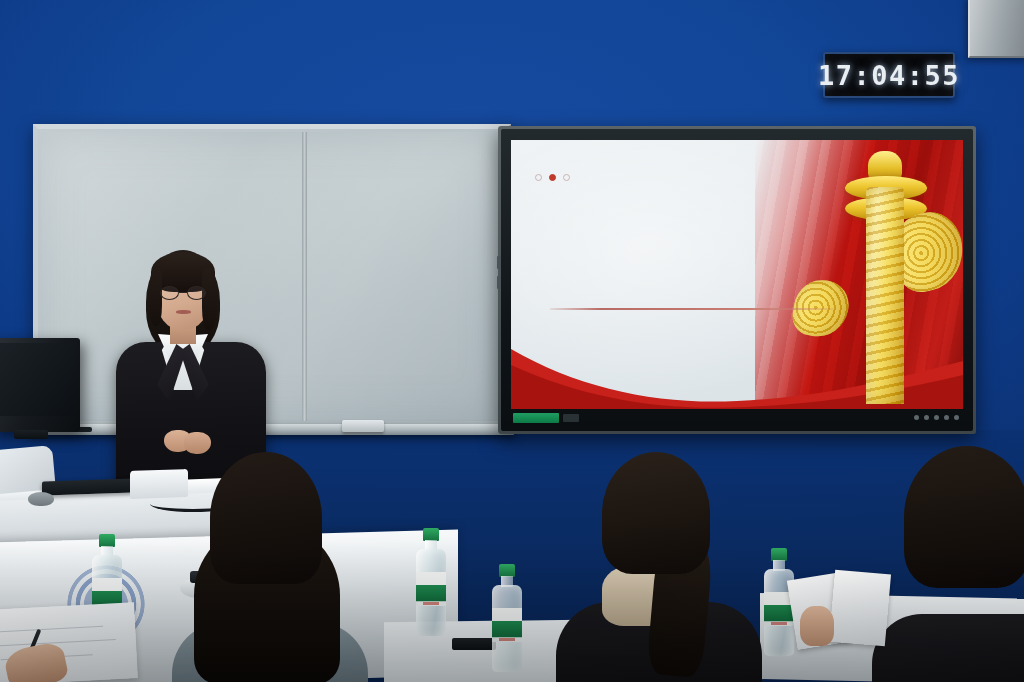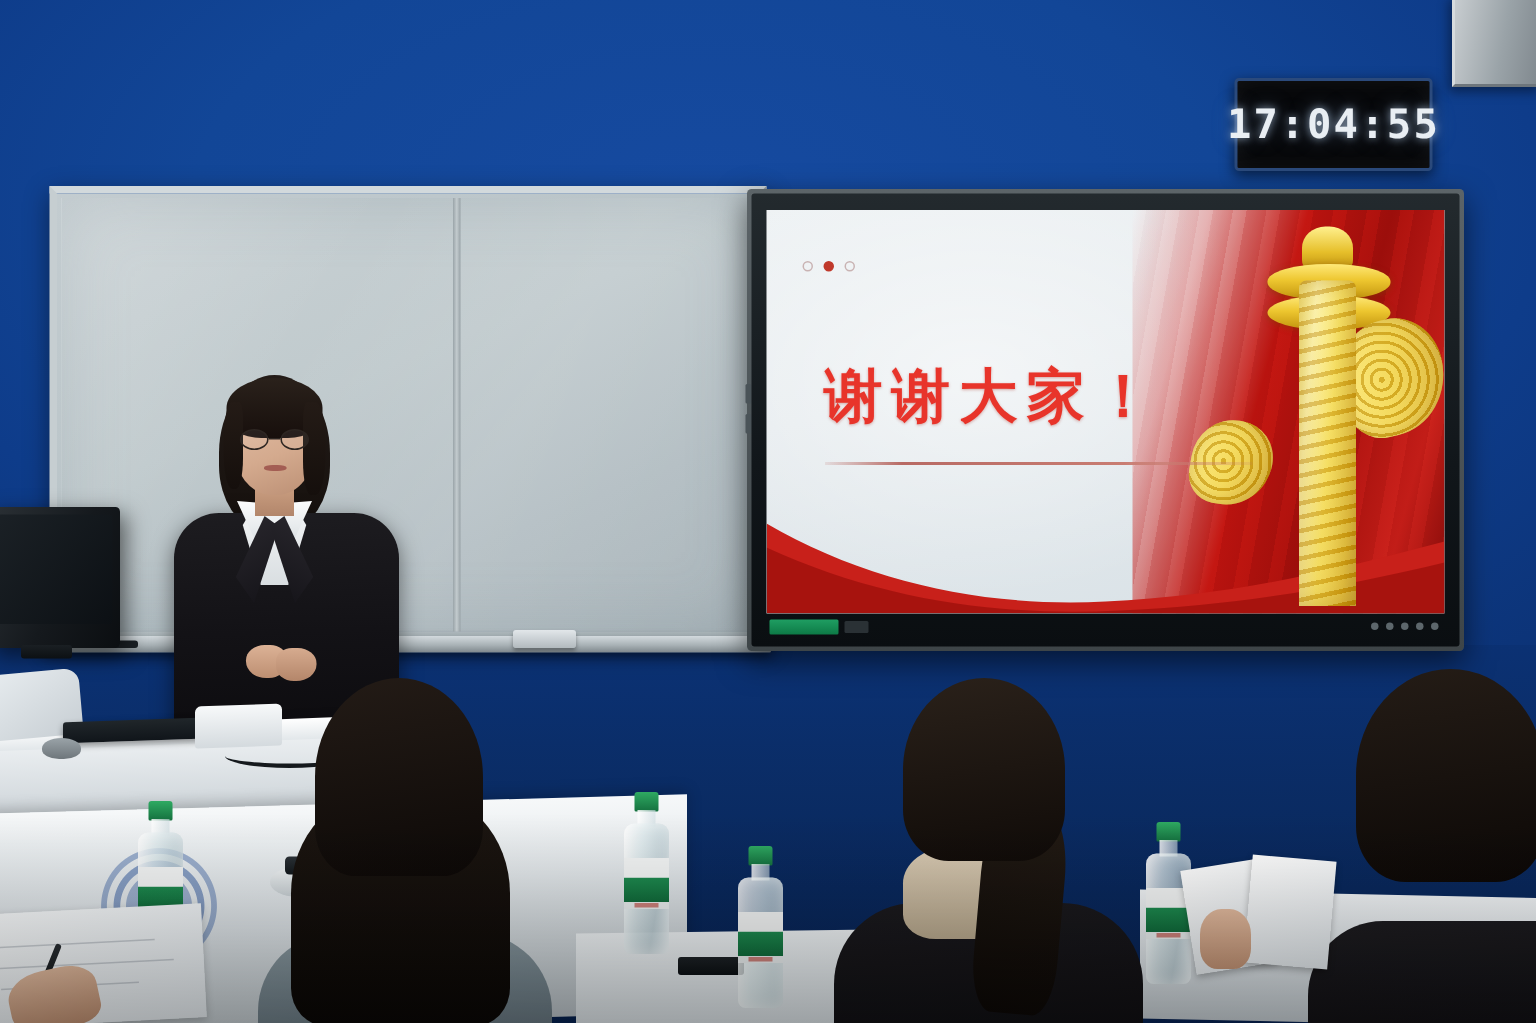--- a/index.html
+++ b/index.html
@@ -32,7 +32,7 @@
 
   
   .clock {
-    position:absolute; left:823px; top:52px; width:132px; height:62px;
+    position:absolute; left:823px; top:52px; width:132px; height:46px;
     background:#07080a;
     border:2px solid #2b4a7c;
     border-radius:3px;

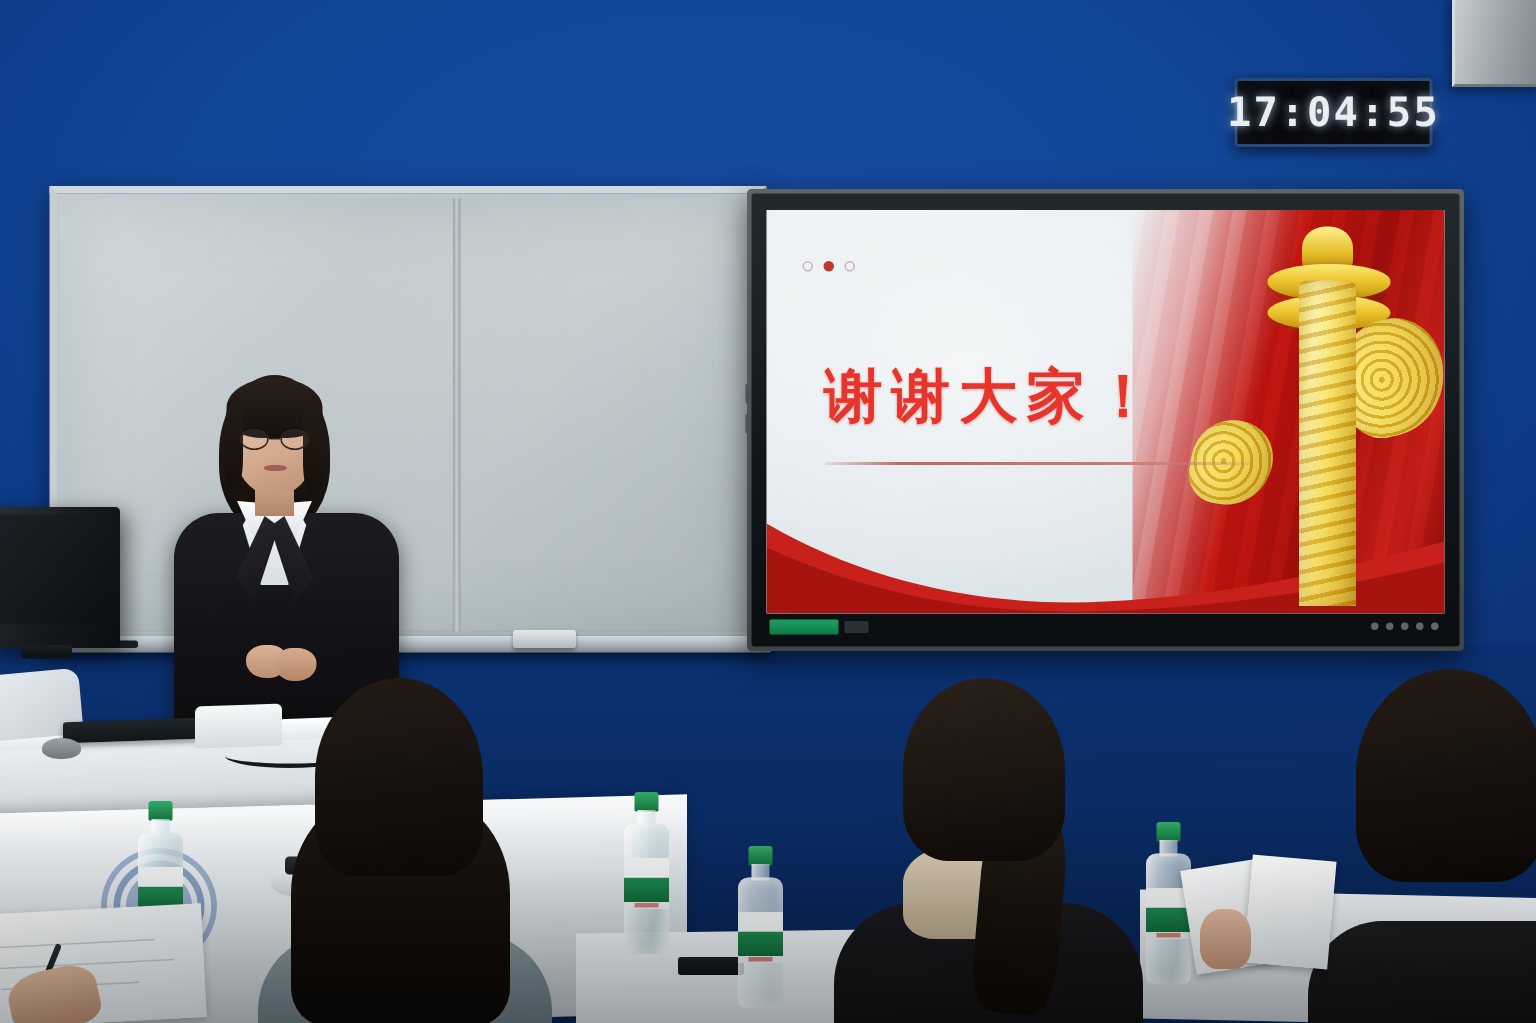--- a/index.html
+++ b/index.html
@@ -581,7 +581,6 @@
           <span class="sd"></span>
         </div>
 
-        <div class="slide-title">谢谢大家！</div>
         <div class="slide-rule"></div>
       </div>
 

